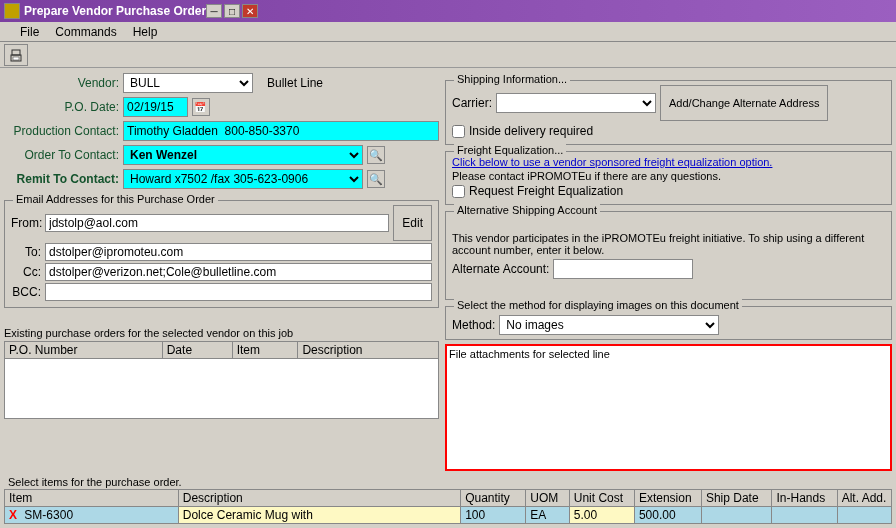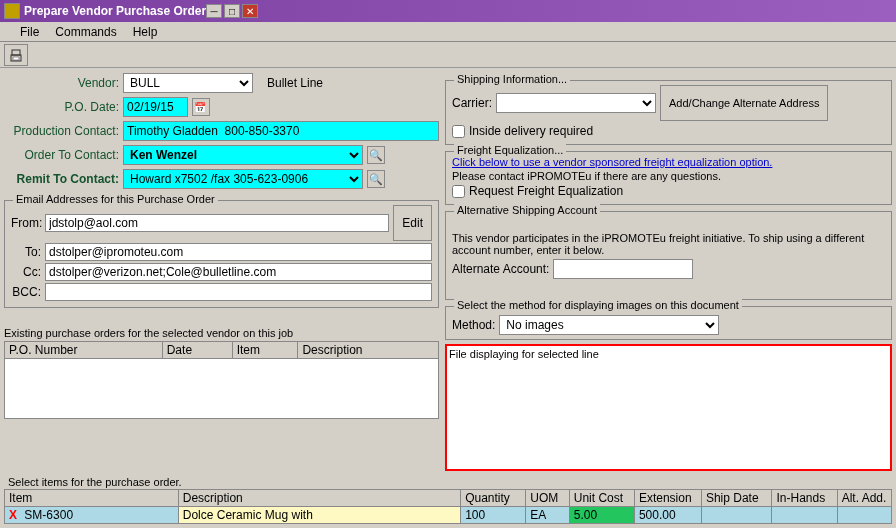--- a/index.html
+++ b/index.html
@@ -459,7 +459,7 @@
 
         <div style="flex:1; display:flex; flex-direction:column; min-height:0; margin-top:4px;">
           <div class="file-attach-box">
-            <span style="font-size:11px;">File displaying for selected line</span>
+            <span style="font-size:11px;">File attachments for selected line</span>
           </div>
         </div>
 

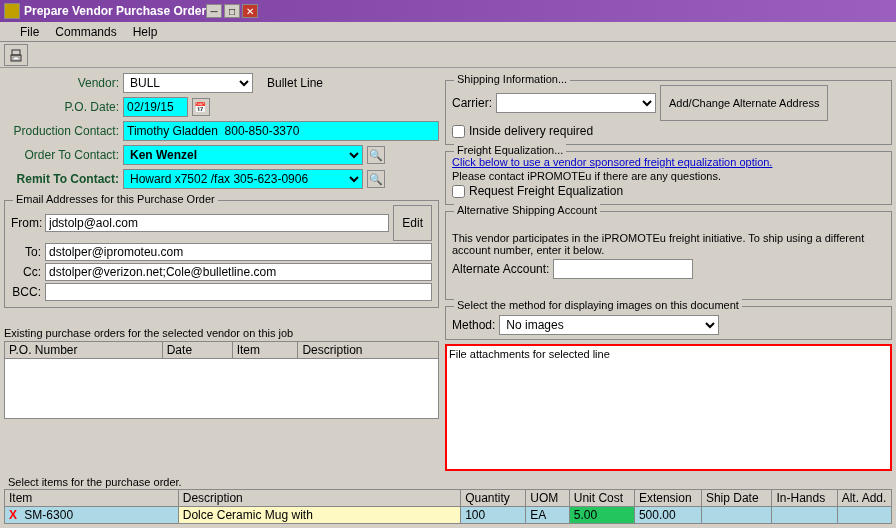--- a/index.html
+++ b/index.html
@@ -492,7 +492,7 @@
             <td style="background:#fef9c3;">Dolce Ceramic Mug with</td>
             <td style="background:#add8e6;">100</td>
             <td style="background:#add8e6;">EA</td>
-            <td style="background:#22c55e;">5.00</td>
+            <td style="background:#fef9c3;">5.00</td>
             <td style="background:#add8e6;">500.00</td>
             <td style="background:#add8e6;"></td>
             <td style="background:#add8e6;"></td>

